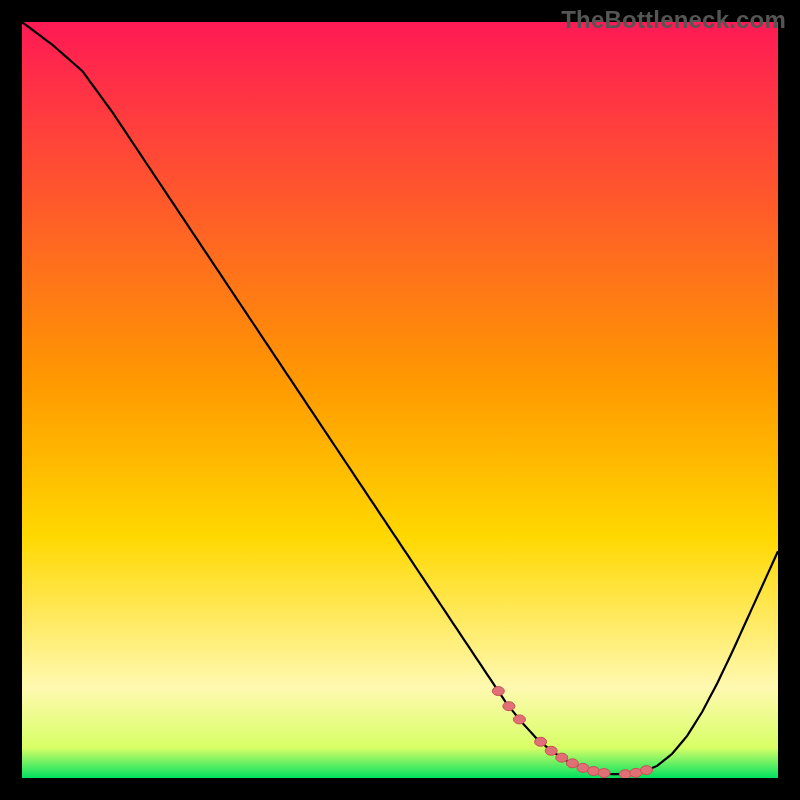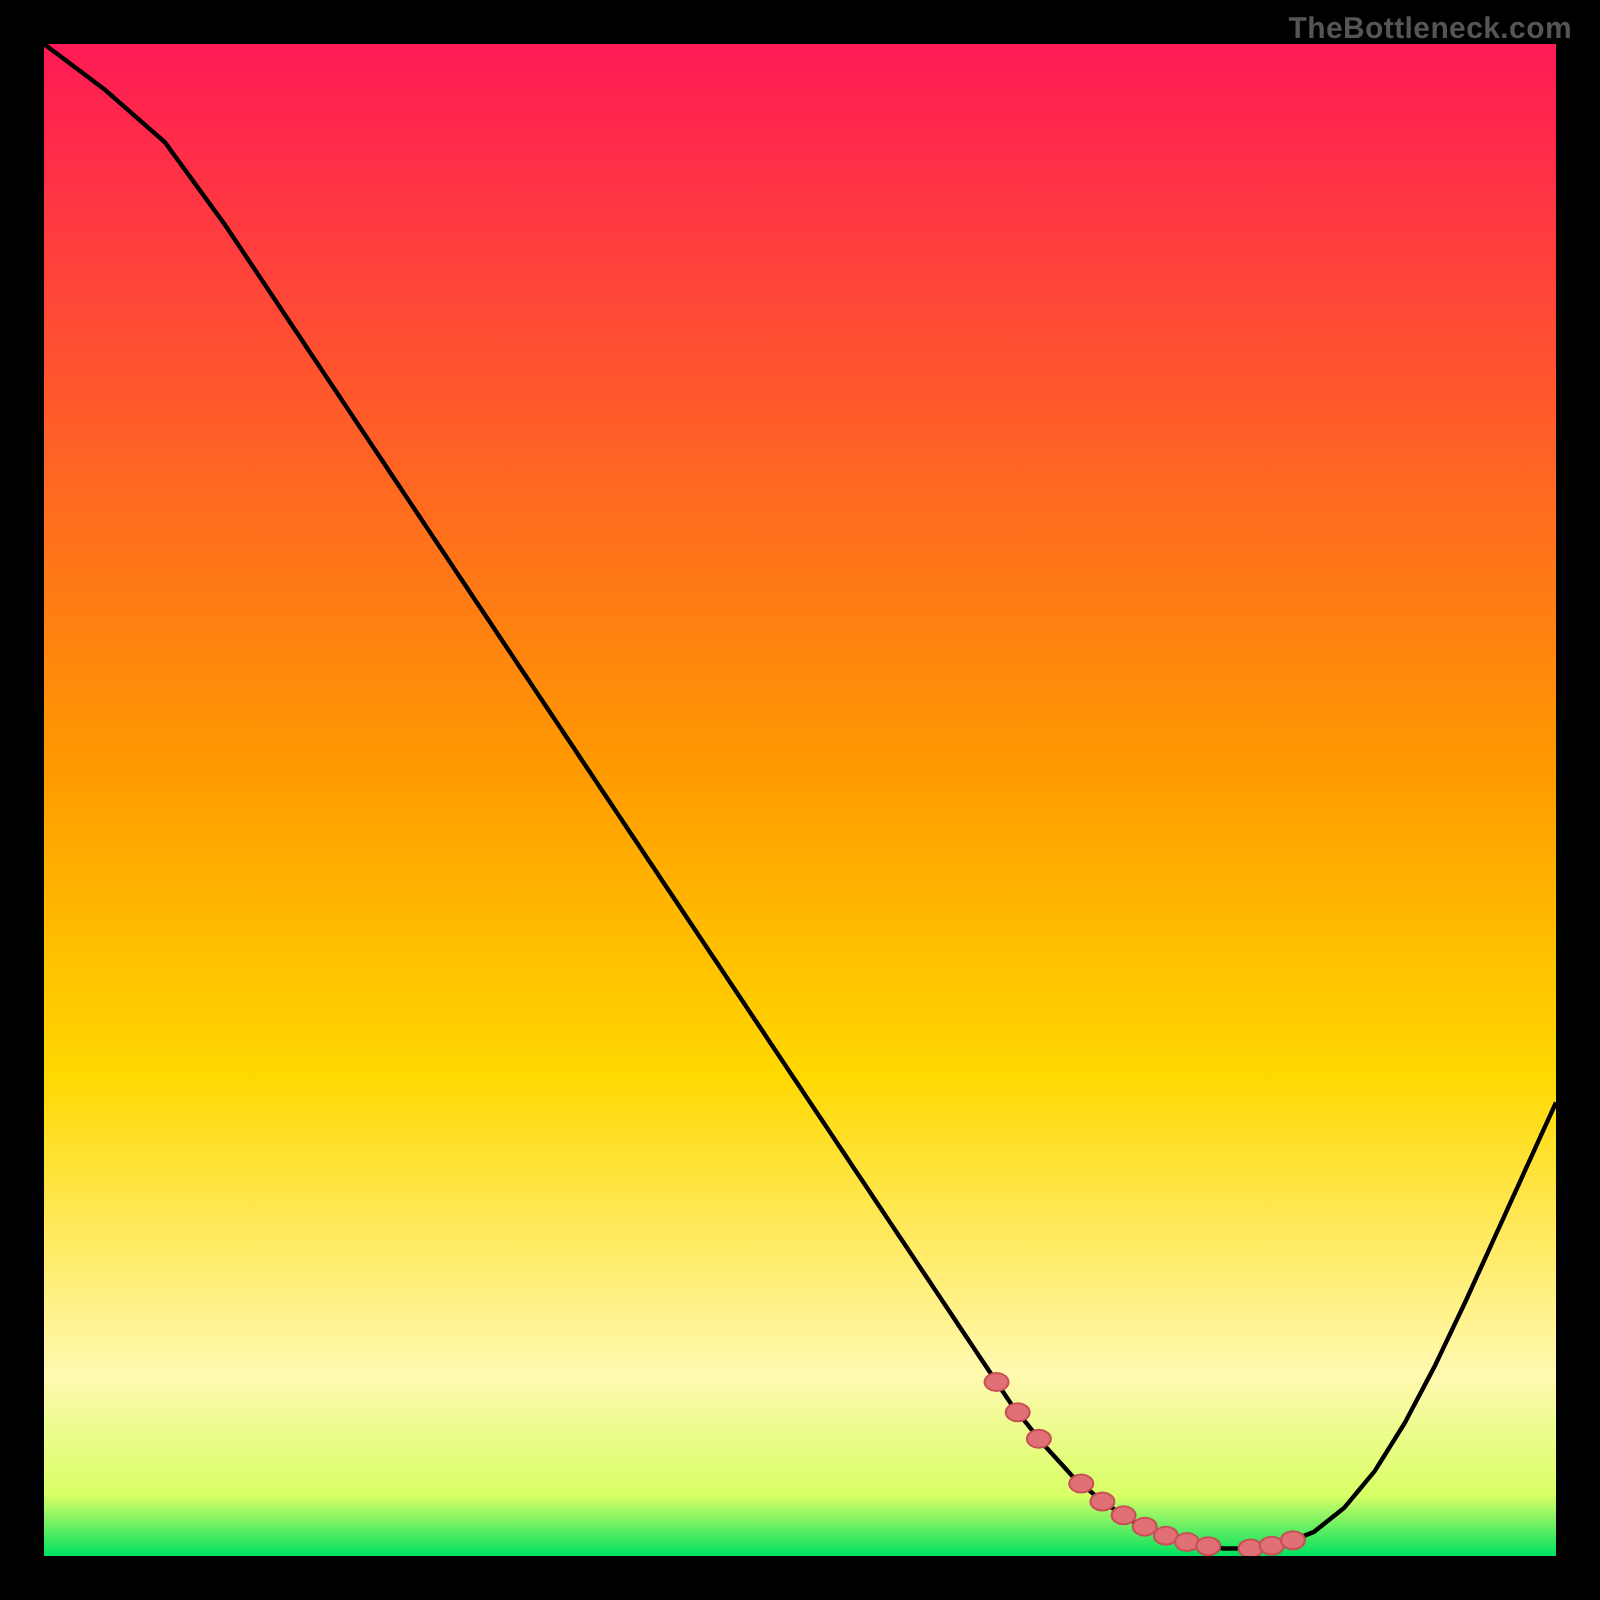--- a/index.html
+++ b/index.html
@@ -11,7 +11,7 @@
     right: 14px;
     color: #555;
     font-family: Arial, Helvetica, sans-serif;
-    font-size: 15px;
+    font-size: 24px;
     font-weight: bold;
     letter-spacing: 0.2px;
     z-index: 5;

